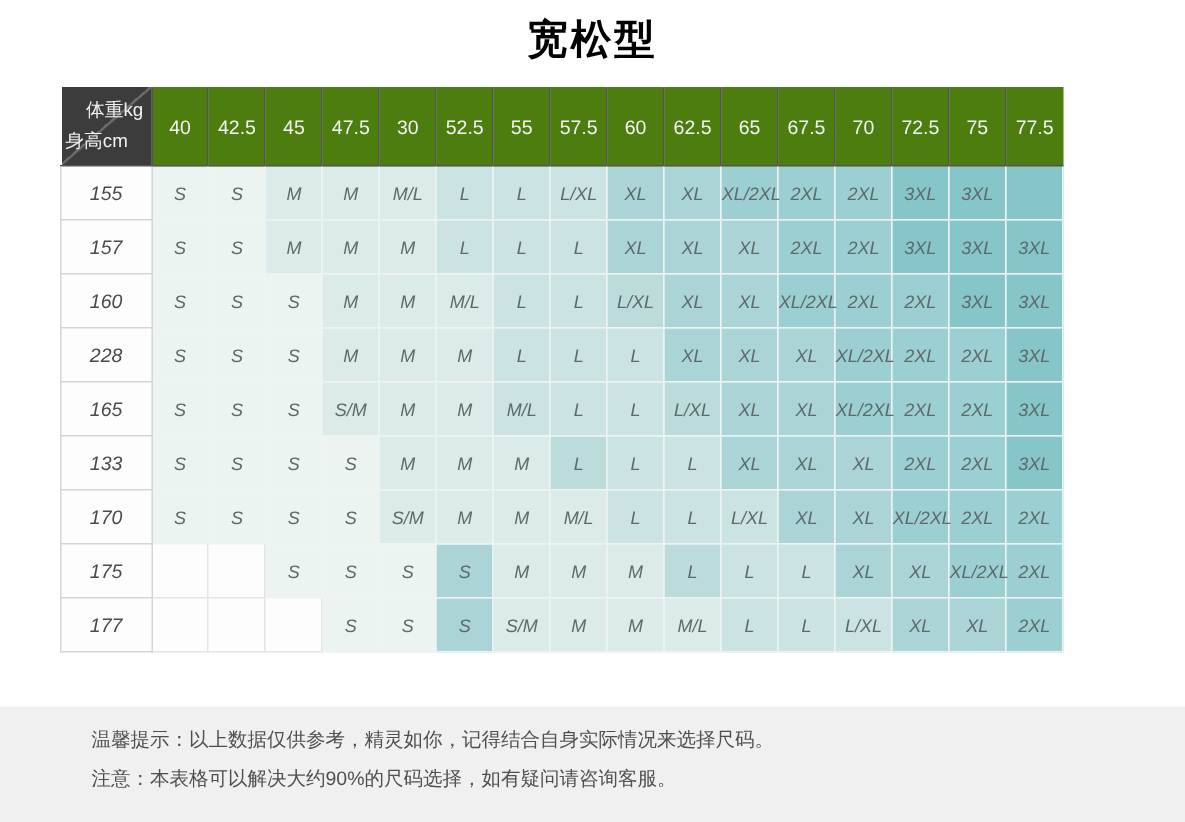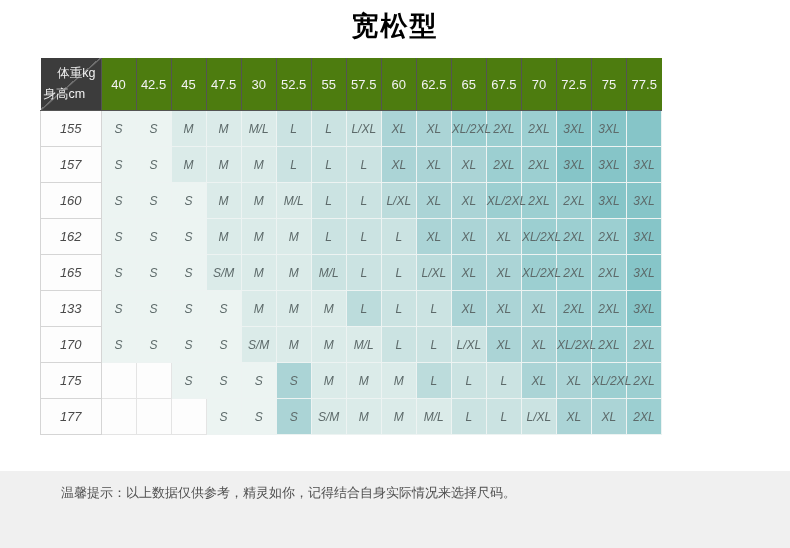--- a/index.html
+++ b/index.html
@@ -19,7 +19,7 @@
   }
   table.size-table {
     position: absolute; top: 58px; left: 40px;
-    width: 622px;
+    width: 669px;
     border-collapse: collapse;
     table-layout: fixed;
   }

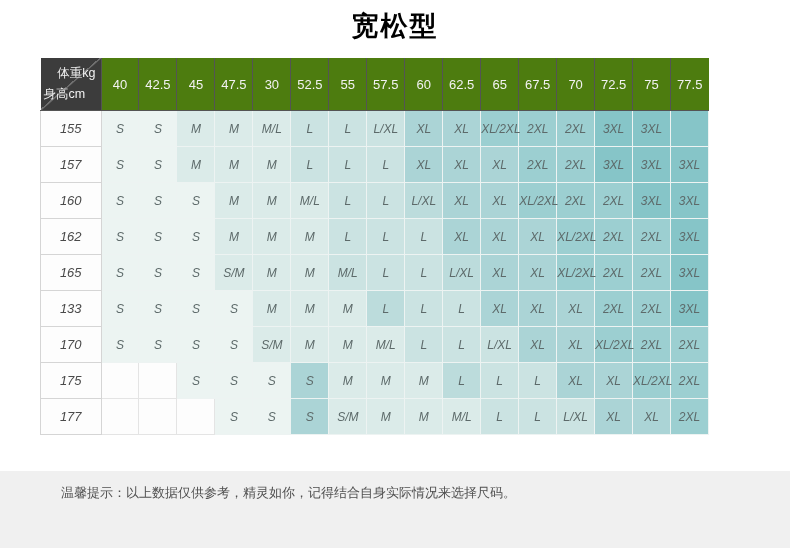--- a/index.html
+++ b/index.html
@@ -170,7 +170,7 @@
         <td style="background: rgb(134, 197, 200);">3XL</td>
       </tr>
       <tr>
-        <th>162</th>
+        <th>228</th>
         <td style="background: rgb(236, 244, 242);">S</td>
         <td style="background: rgb(236, 244, 242);">S</td>
         <td style="background: rgb(236, 244, 242);">S</td>

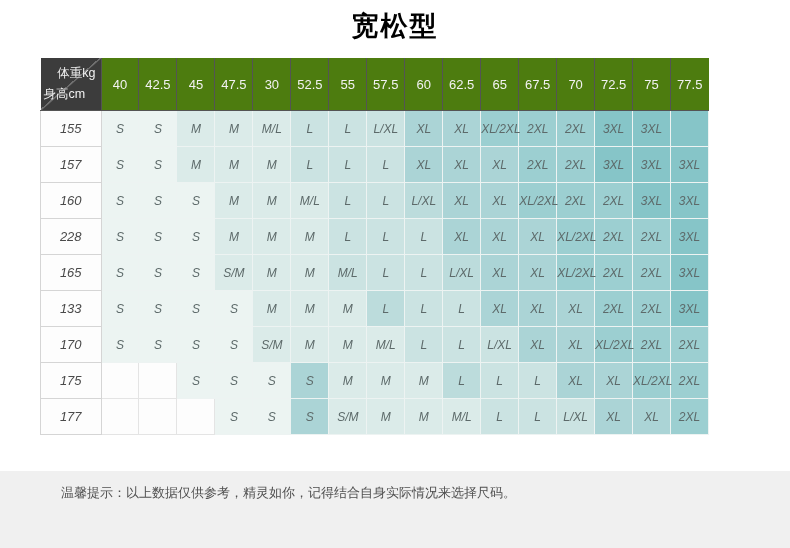--- a/index.html
+++ b/index.html
@@ -288,6 +288,7 @@
 
 <div class="footer">
   <p class="first">温馨提示：以上数据仅供参考，精灵如你，记得结合自身实际情况来选择尺码。</p>
+  <p class="second">注意：本表格可以解决大约90%的尺码选择，如有疑问请咨询客服。</p>
 </div>
 
 </body></html>

